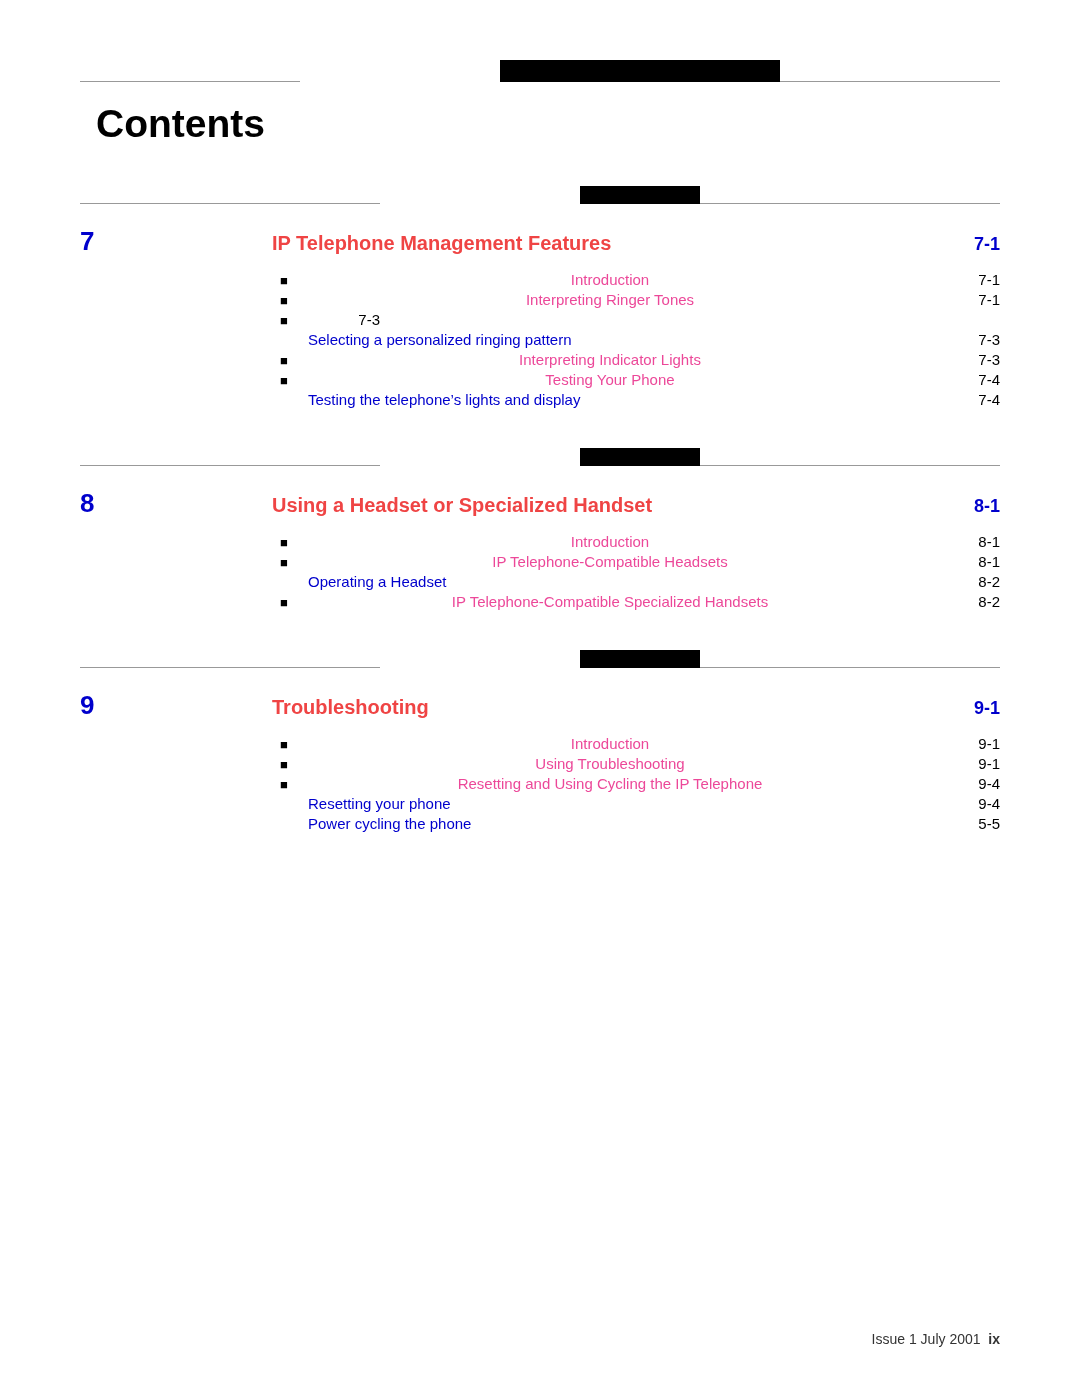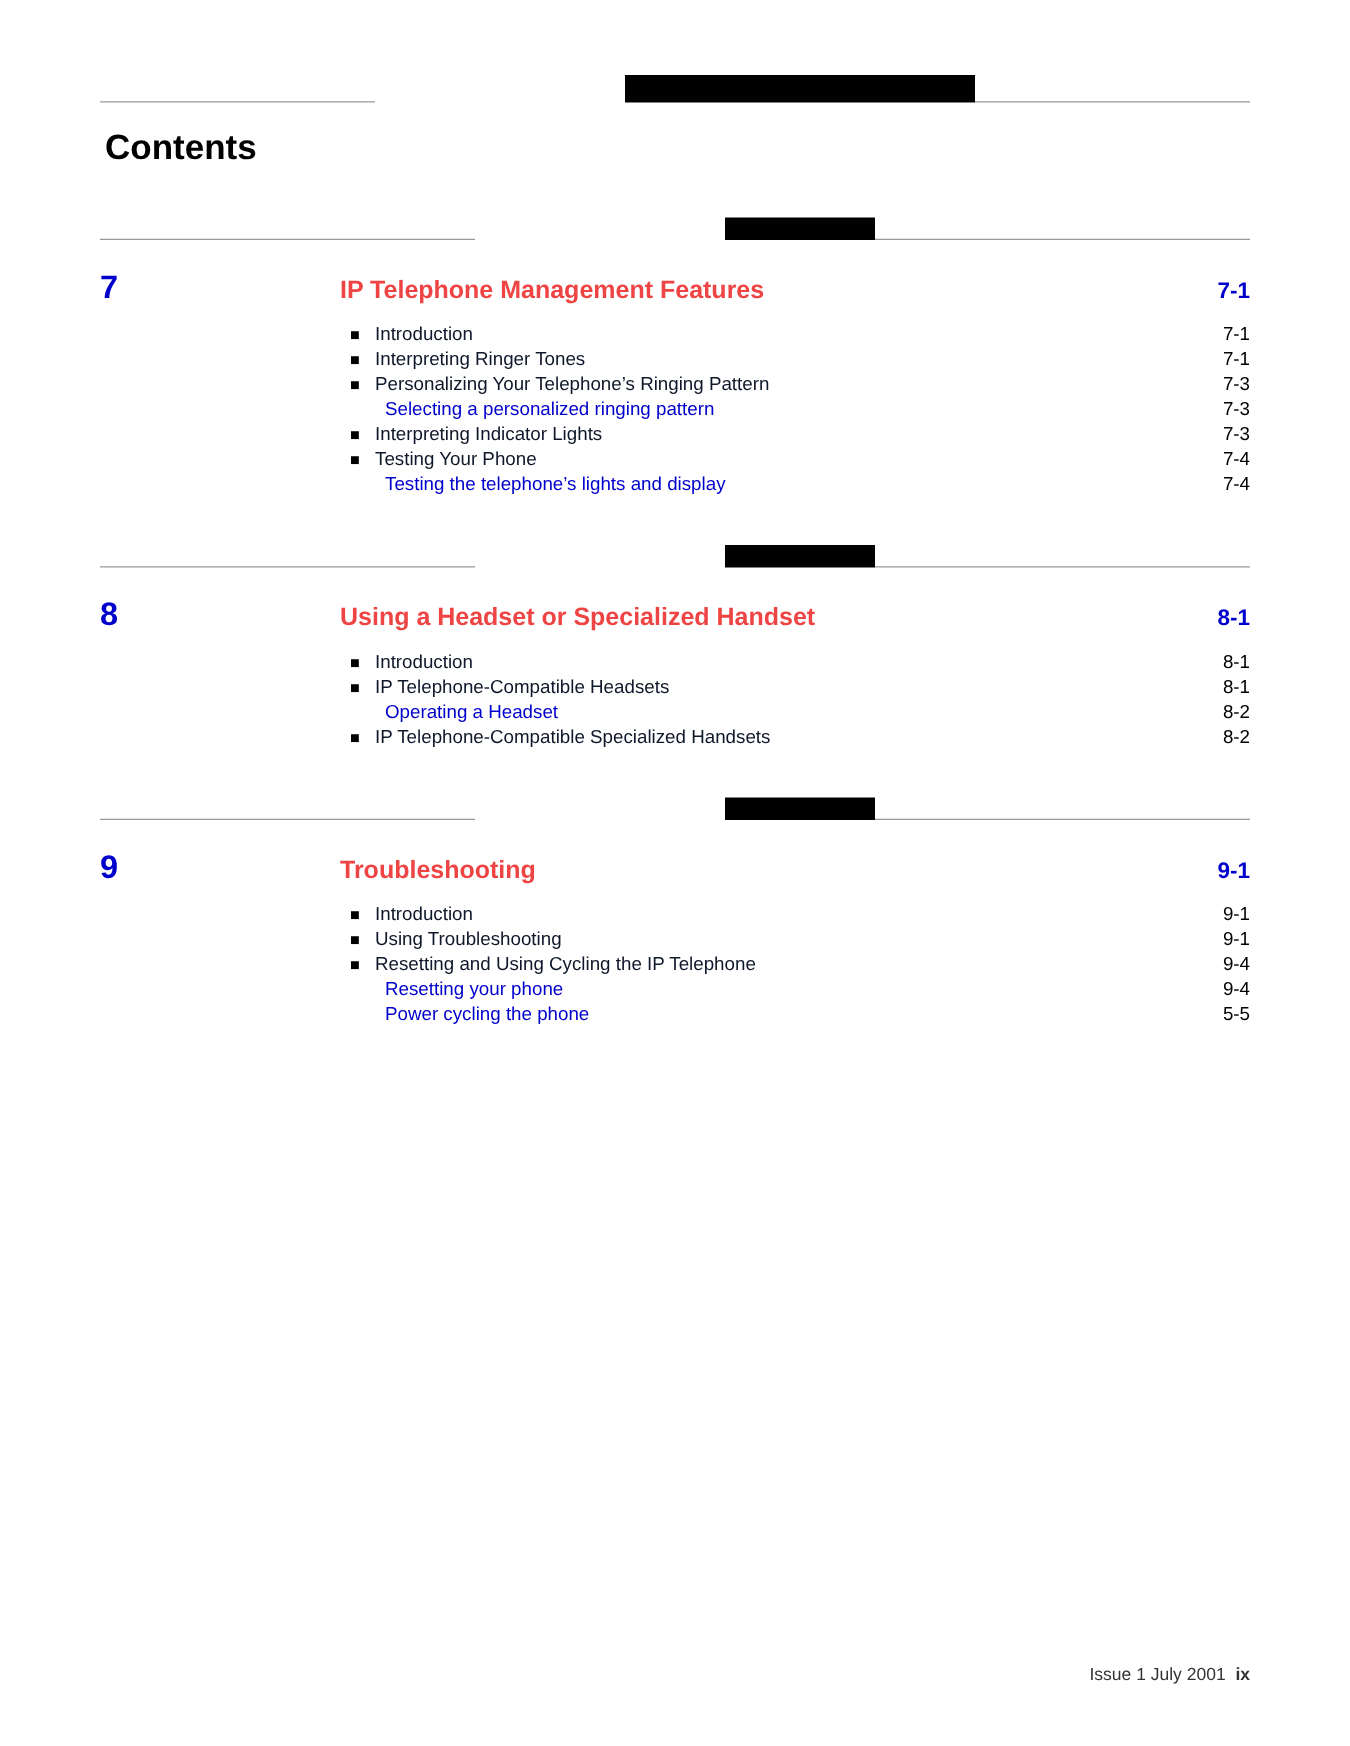--- a/index.html
+++ b/index.html
@@ -48,11 +48,11 @@
     }
 
     .page-title {
-      font-size: 28px;
+      font-size: 39px;
       font-weight: bold;
       color: #000000;
       margin-bottom: 40px;
-      margin-left: 4px;
+      margin-left: 16px;
     }
 
     

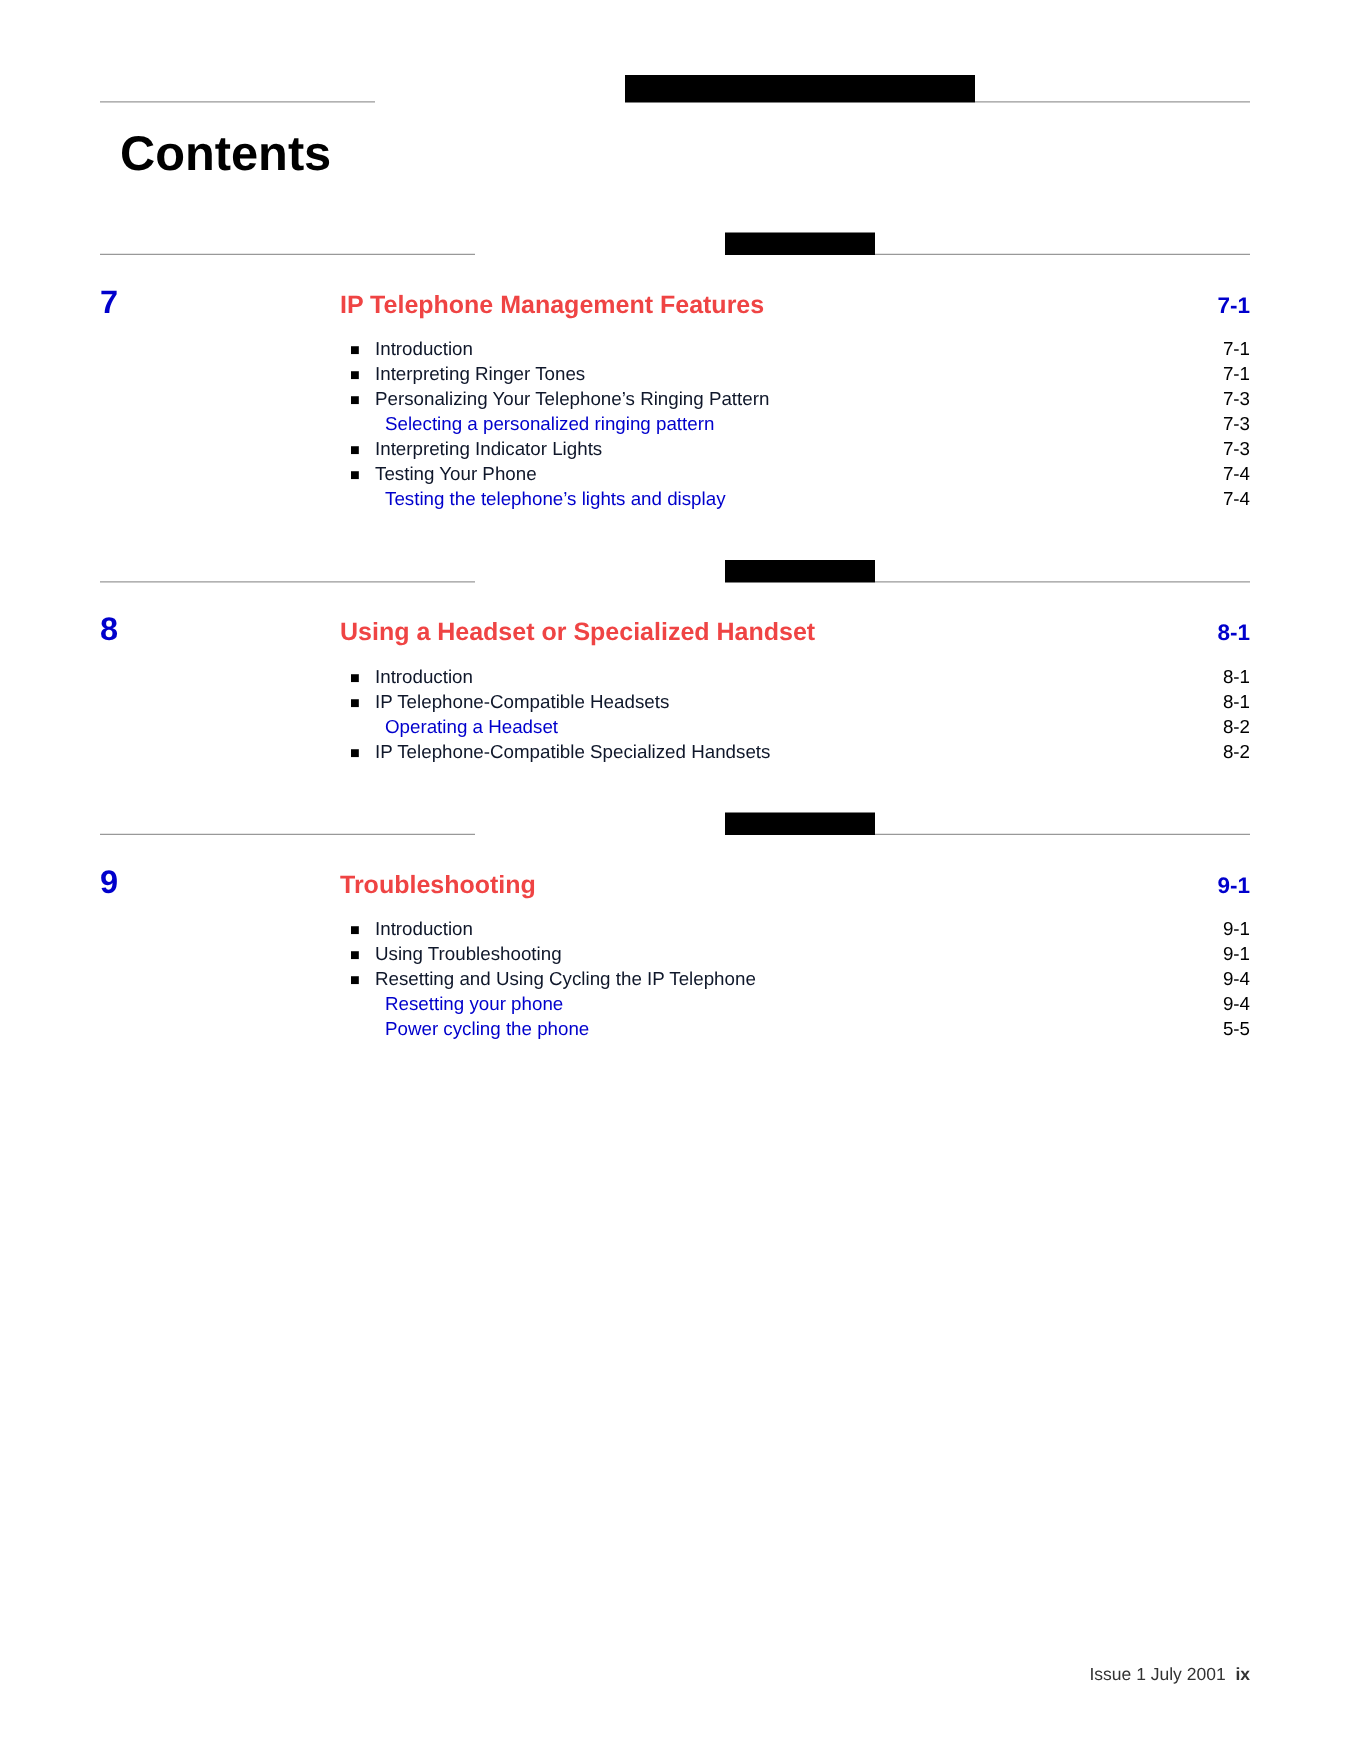--- a/index.html
+++ b/index.html
@@ -129,10 +129,11 @@
     }
 
     .toc-label {
-      color: #0f172a;
+      color: #ec4899;
       font-size: 15px;
       flex: 1;
       text-decoration: none;
+      text-align: center;
     }
 
     .toc-page {

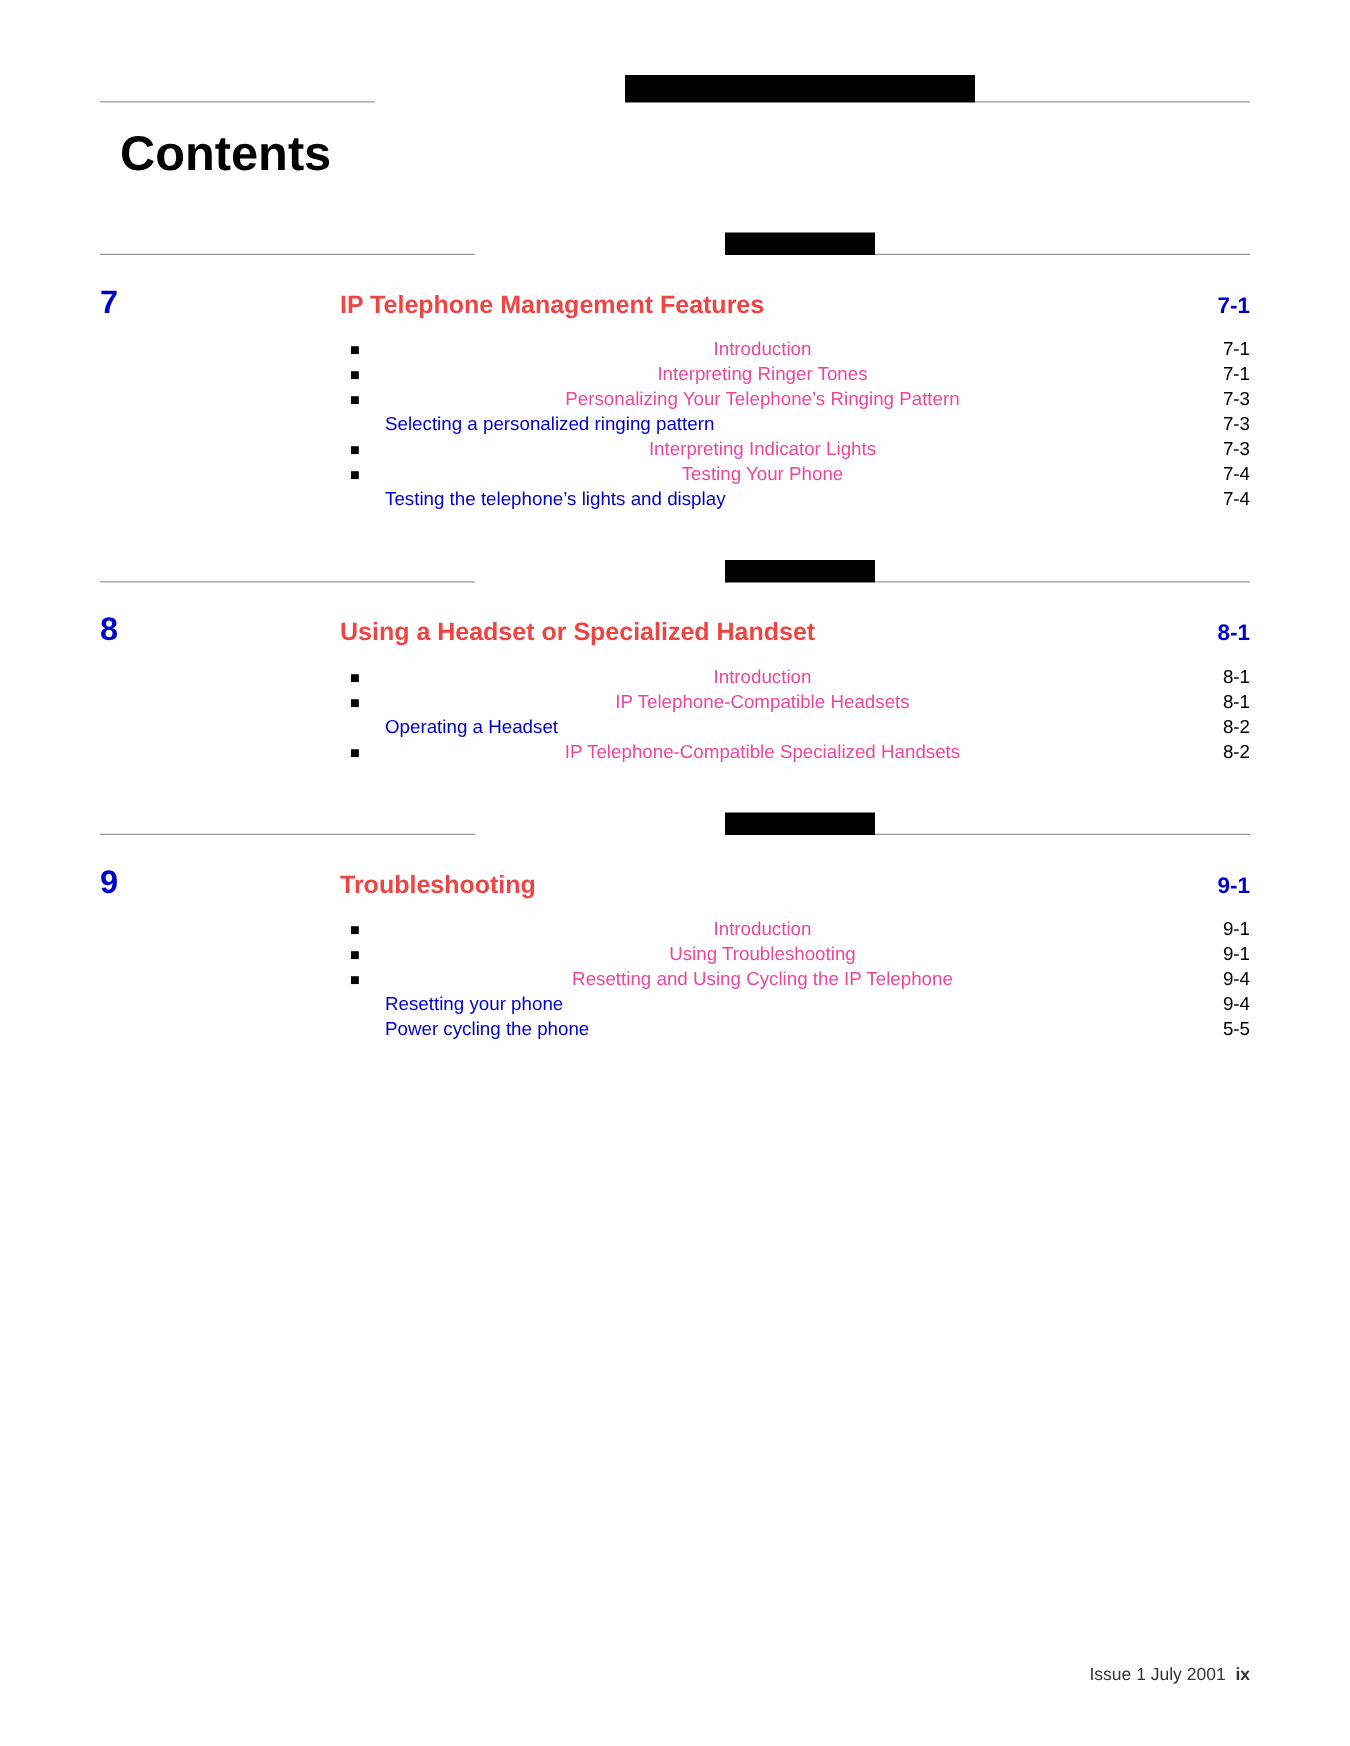--- a/index.html
+++ b/index.html
@@ -216,7 +216,6 @@
           </div>
           <div class="toc-entry">
             <span class="toc-bullet">■</span>
-            <span class="toc-label">Personalizing Your Telephone’s Ringing Pattern</span>
             <span class="toc-page">7-3</span>
           </div>
           <div class="toc-sub-entry">

